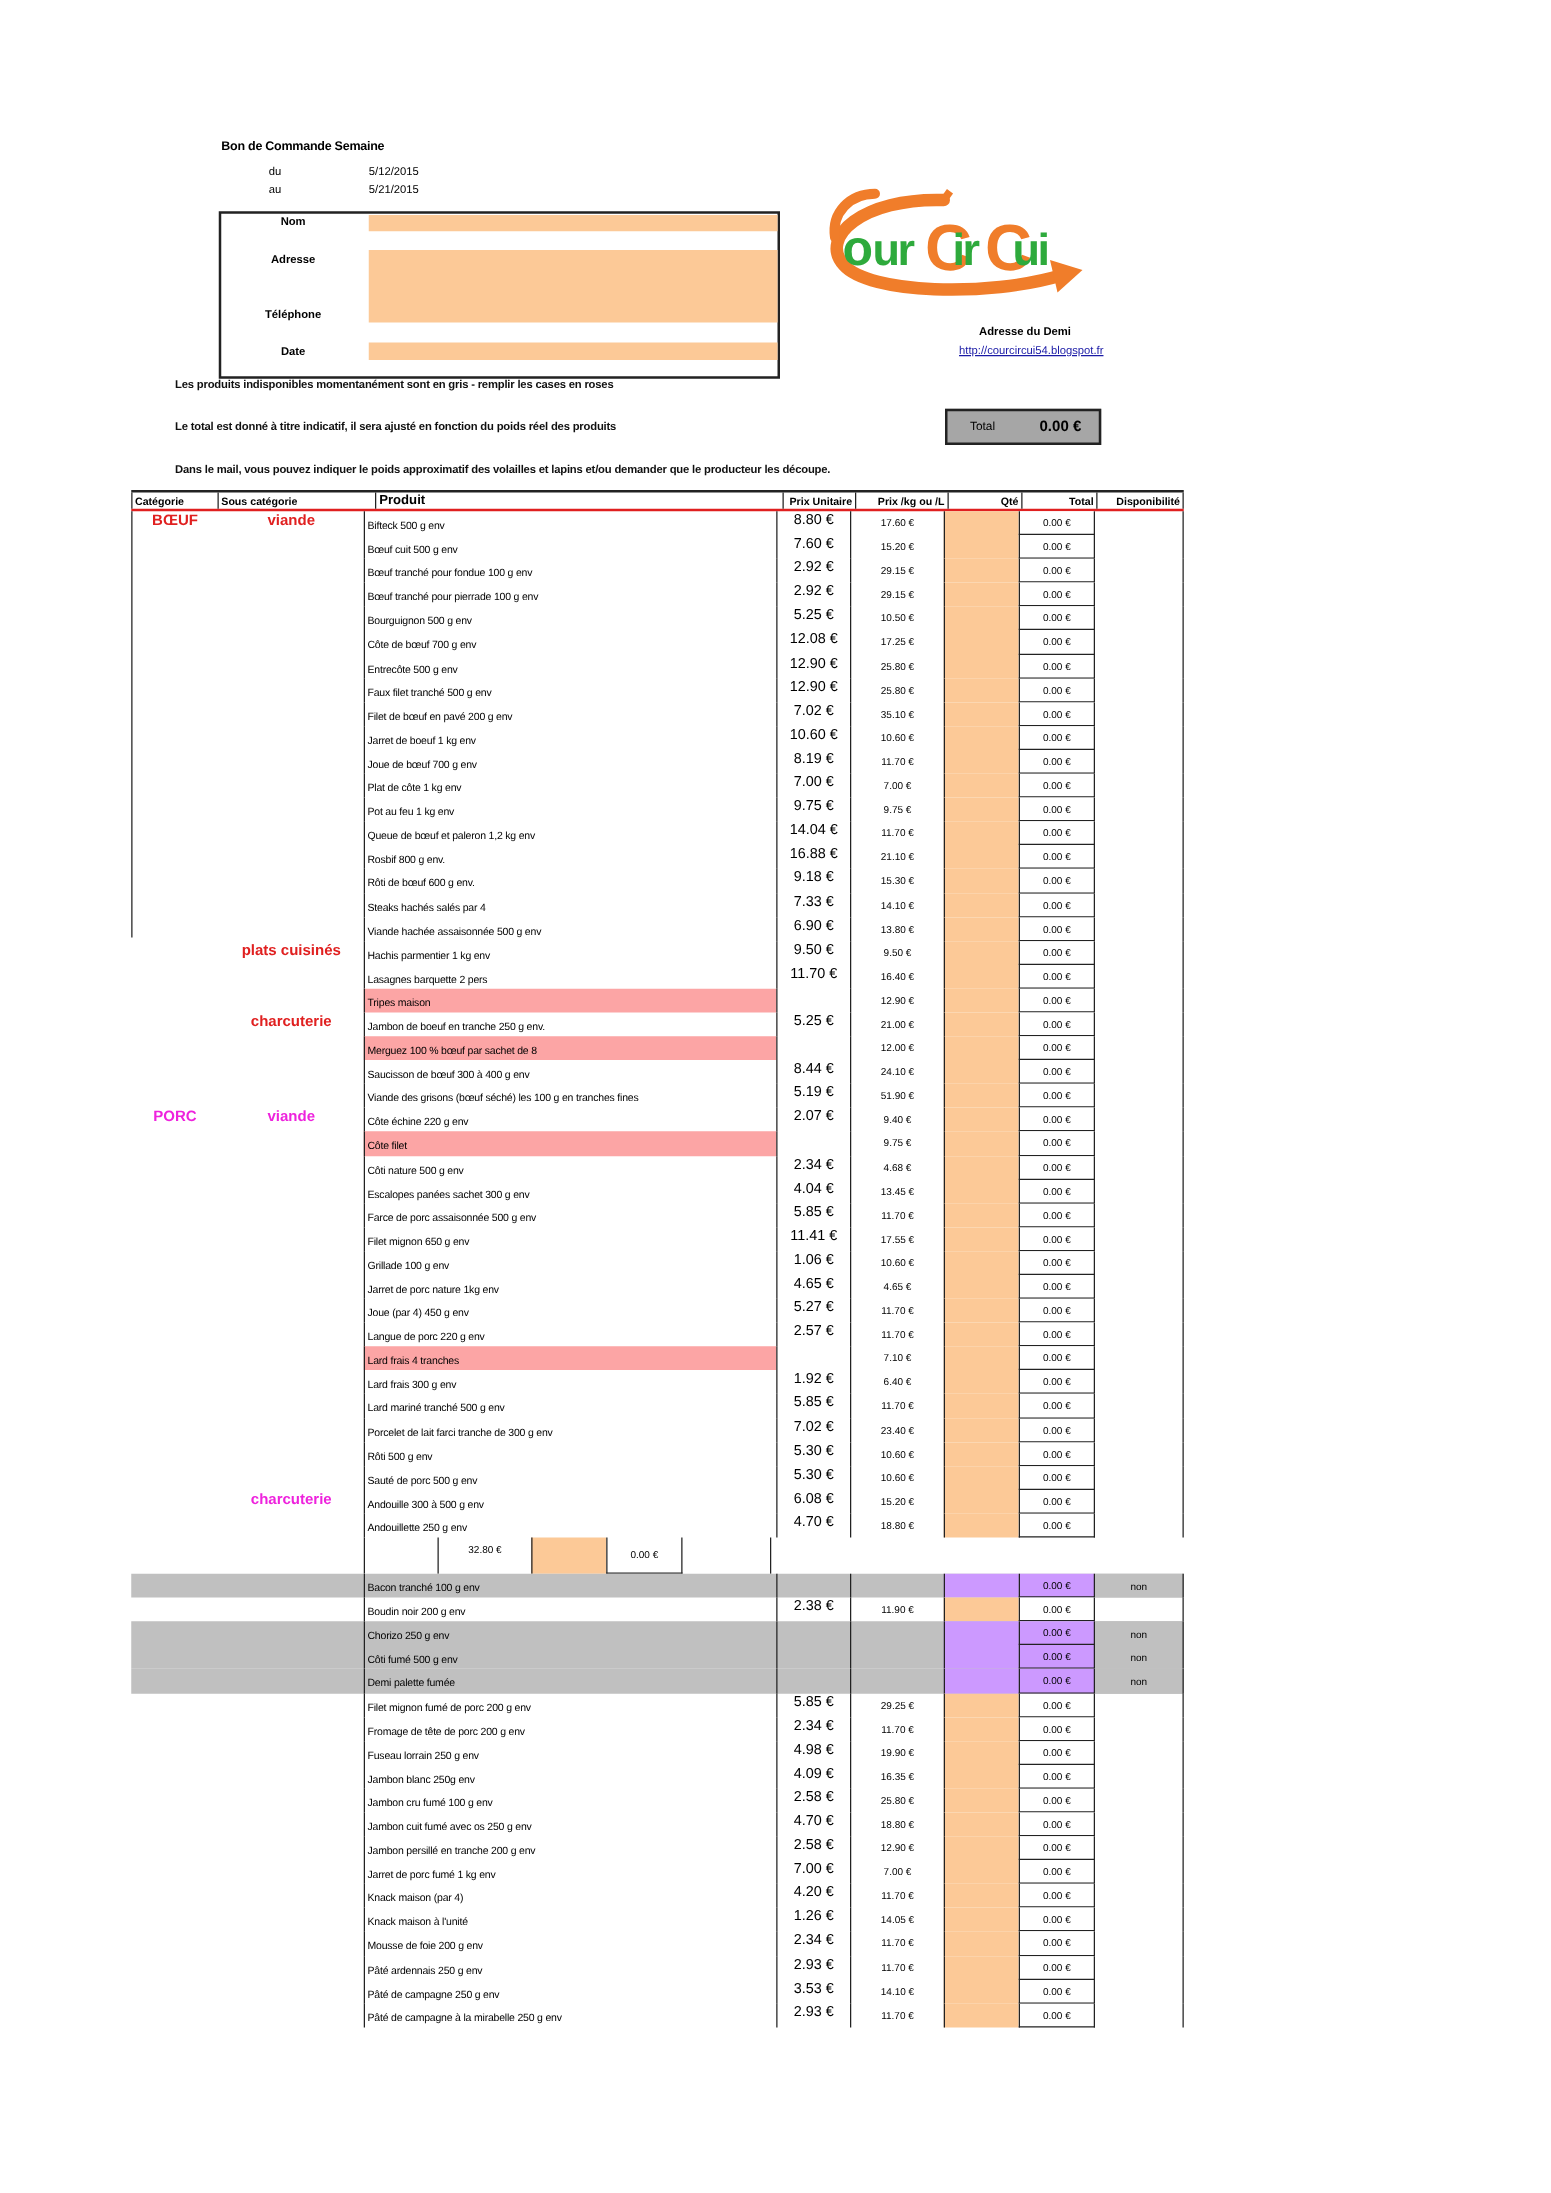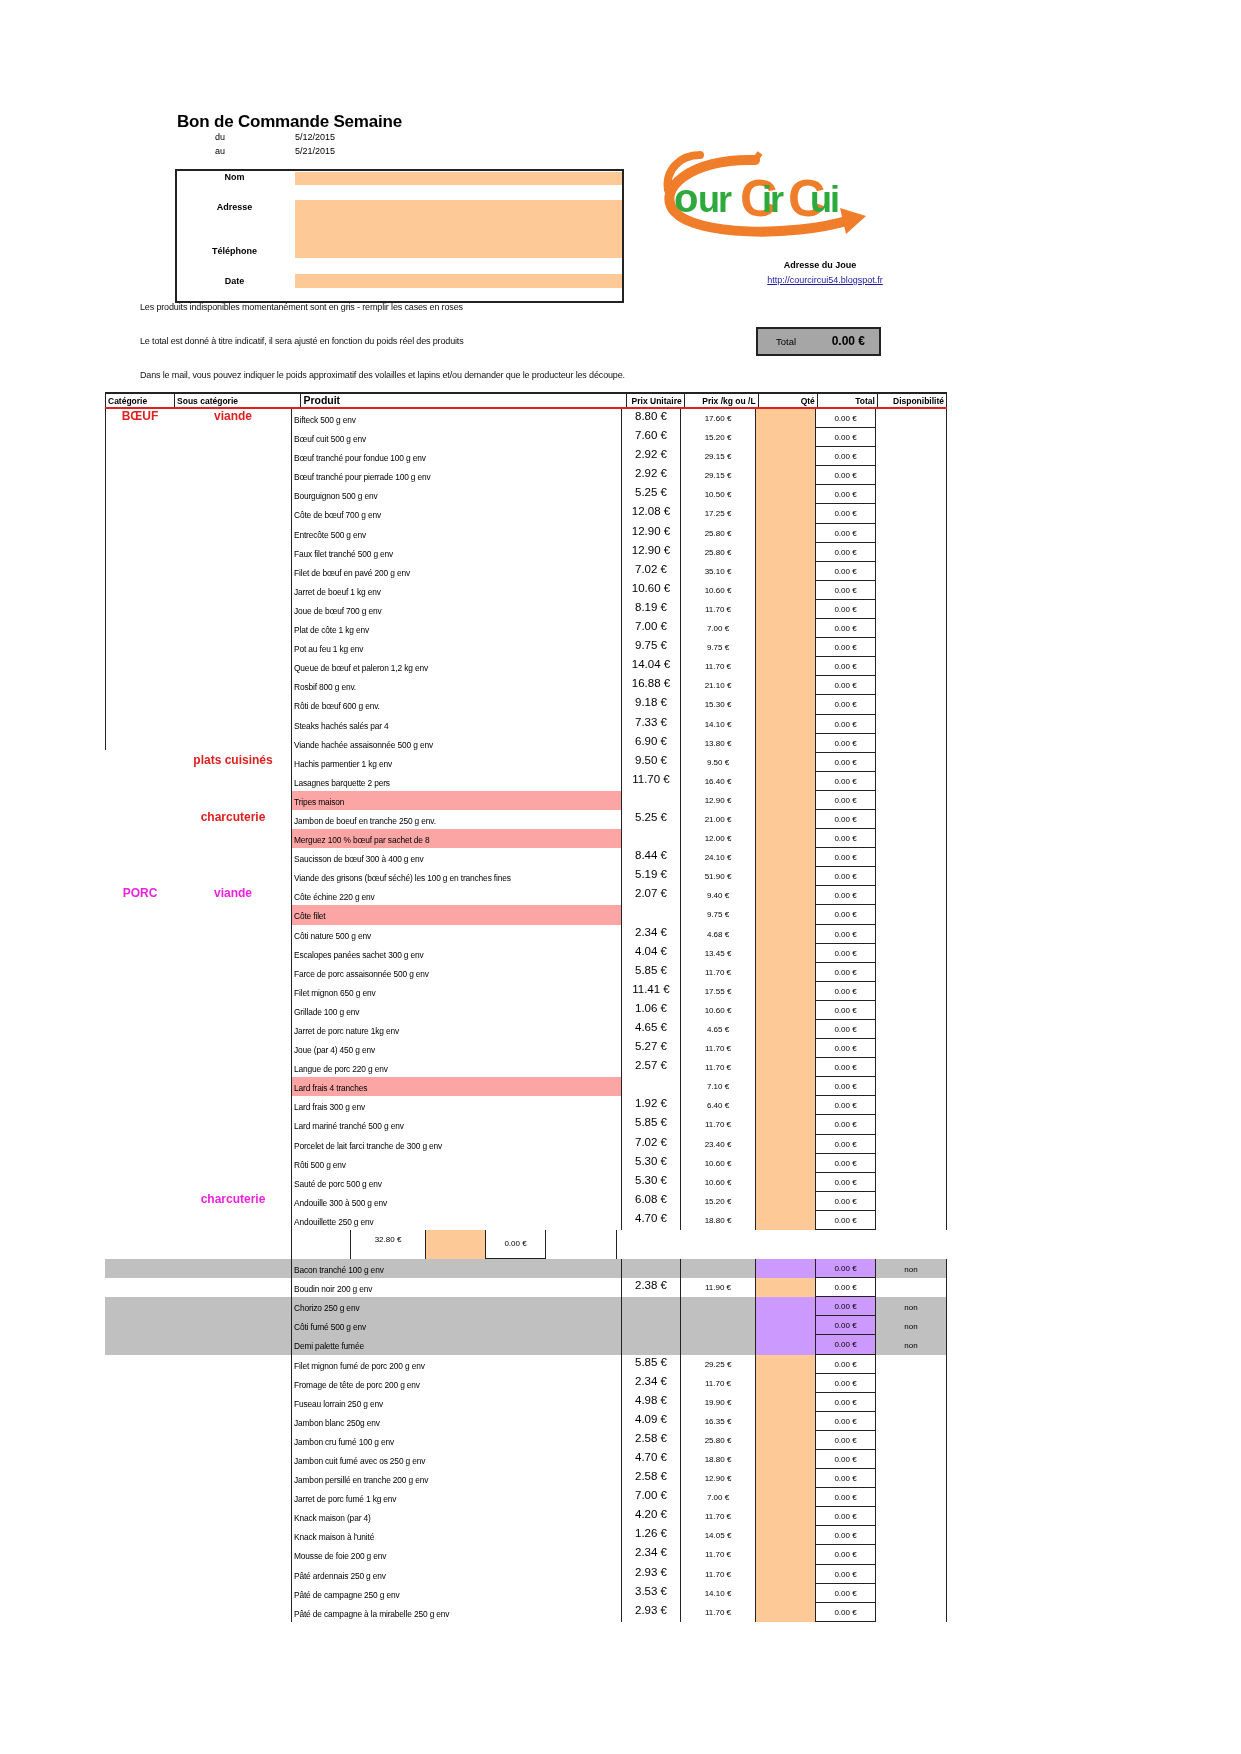--- a/index.html
+++ b/index.html
@@ -5,7 +5,7 @@
   * { box-sizing: border-box; margin: 0; padding: 0; }
   body { width: 1241px; height: 1754px; background: #fff; position: relative; font-family: "Liberation Sans", sans-serif; color: #000; overflow: hidden; }
   .abs { position: absolute; }
-  .title { left: 177px; top: 112px; font-size: 17px; font-weight: bold; letter-spacing: -0.2px; }
+  .title { left: 177px; top: 112px; font-size: 10px; font-weight: bold; letter-spacing: -0.2px; }
   .date-lbl { font-size: 9px; width: 40px; text-align: left; }
   .date-val { font-size: 9px; }
   .client-box { left: 175px; top: 169px; width: 449px; height: 134px; border: 2px solid #222; background: #fff; }

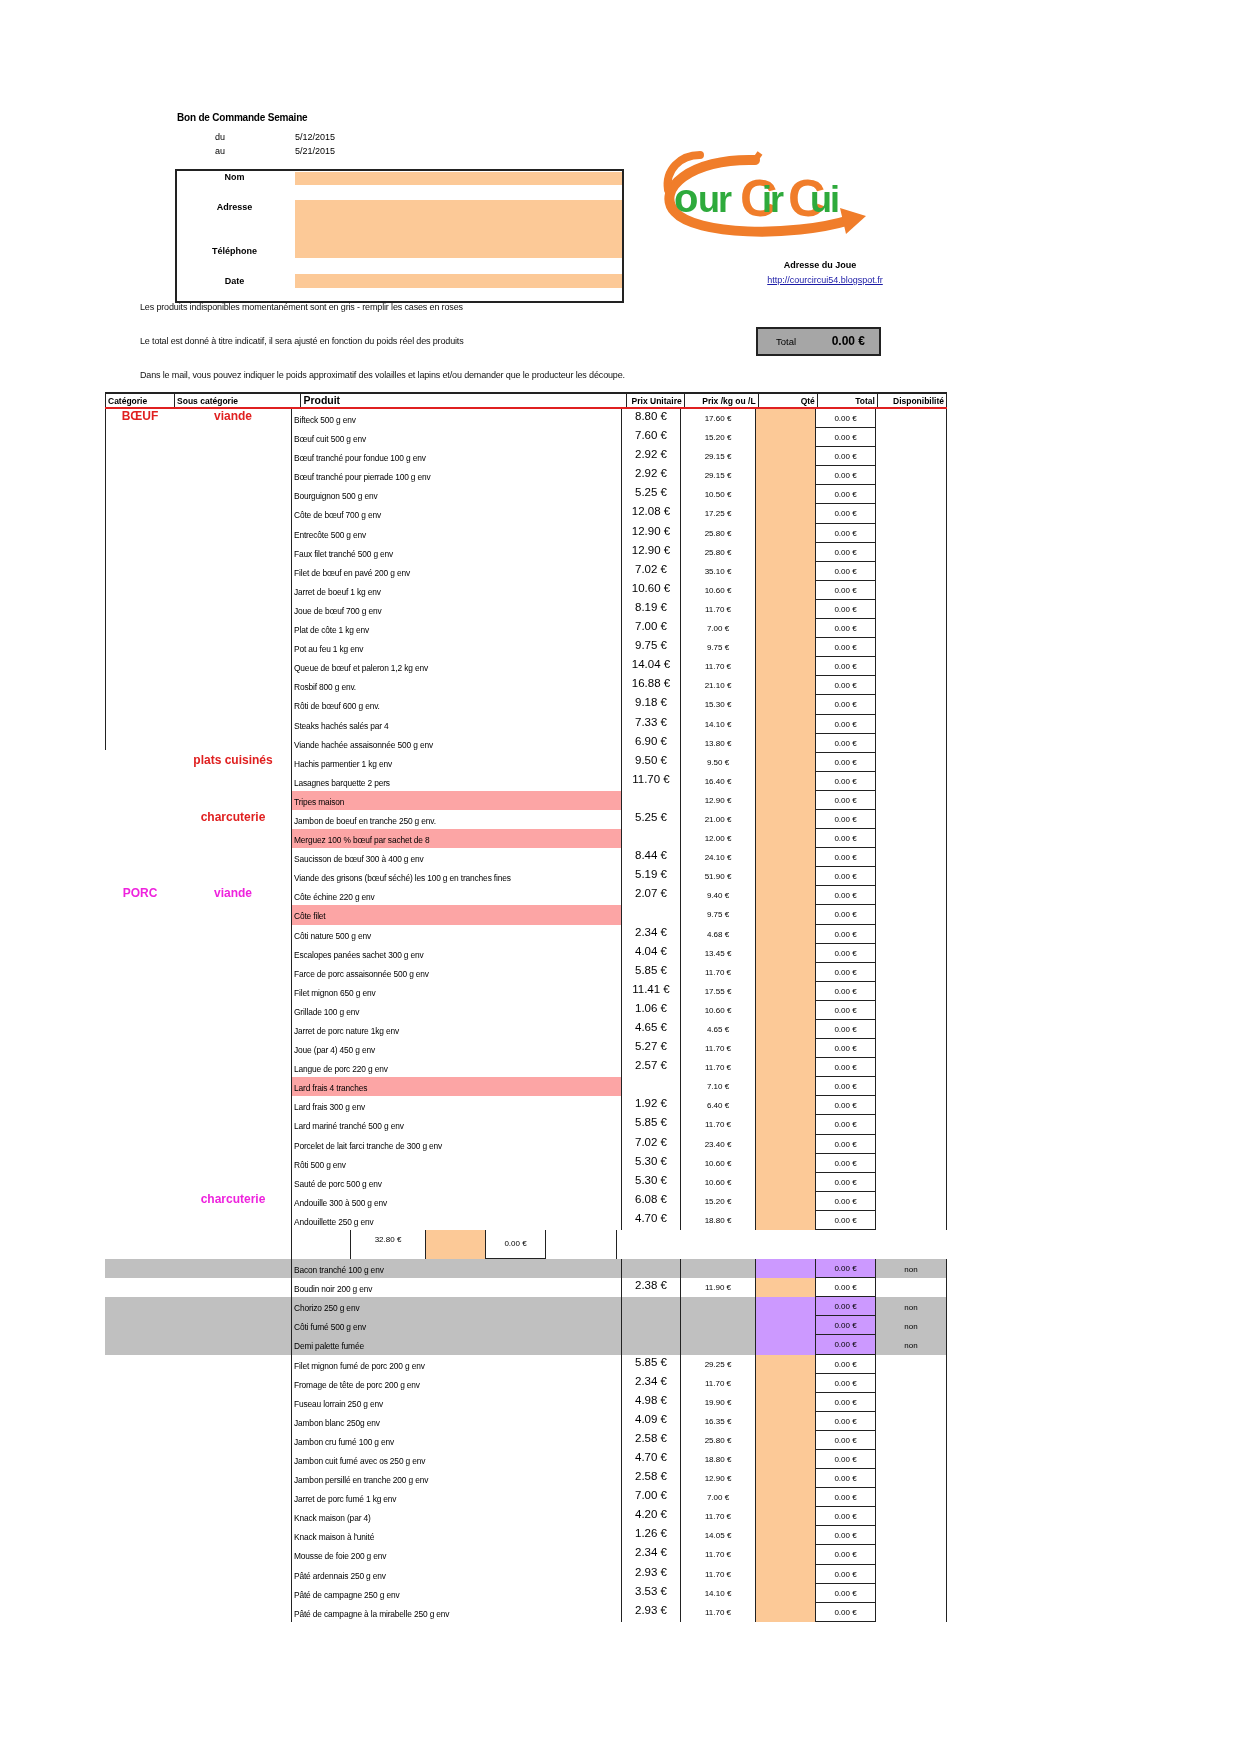--- a/index.html
+++ b/index.html
@@ -84,7 +84,7 @@
     <path d="M8 40 C 5 20, 20 5, 40 5" fill="none" stroke="#f07d2a" stroke-width="8" stroke-linecap="round"></path>
   </svg>
 </div>
-<div class="abs blog-lbl">Adresse du Joue</div>
+<div class="abs blog-lbl">Adresse du Demi</div>
 <div class="abs blog-link">http://courcircui54.blogspot.fr</div>
 
 <div class="abs note" style="top:302px;">Les produits indisponibles momentanément sont en gris - remplir les cases en roses</div>

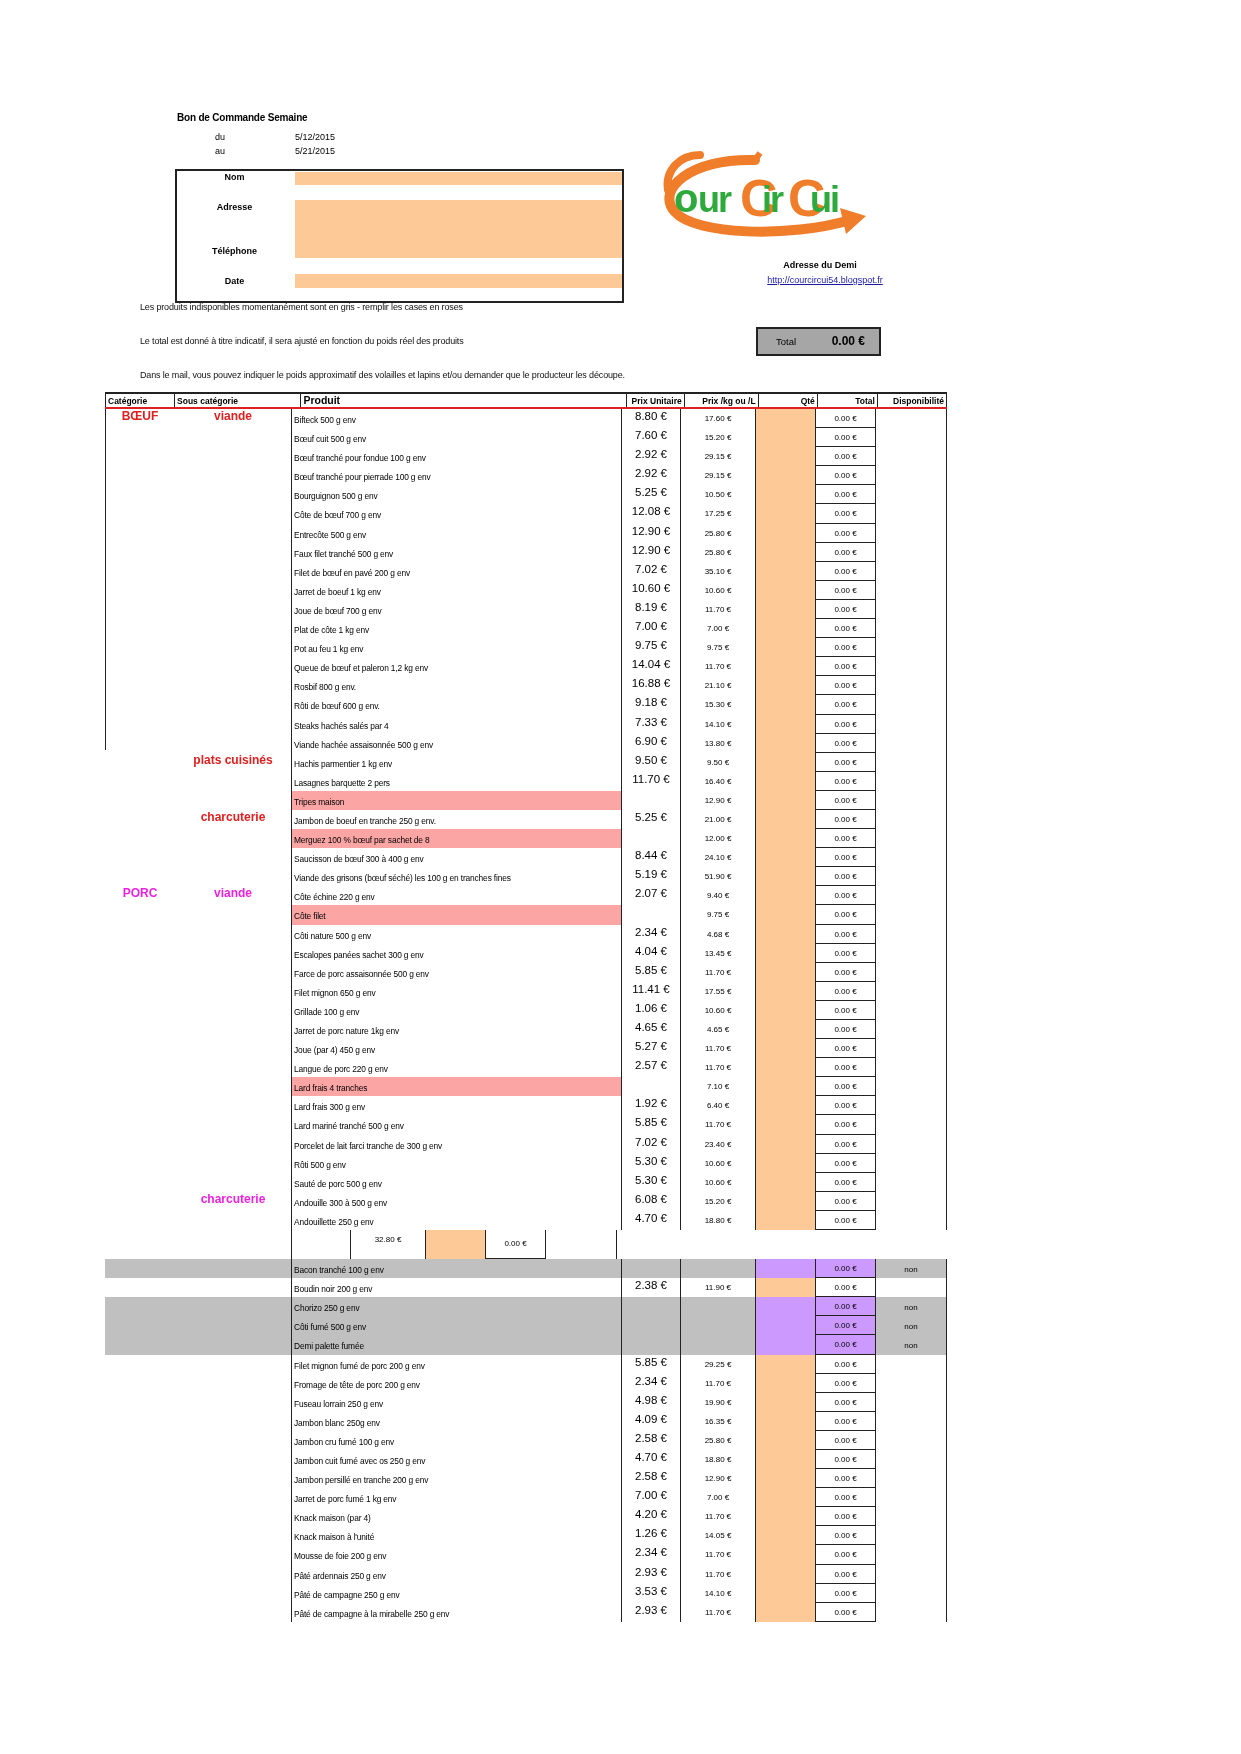--- a/index.html
+++ b/index.html
@@ -14,7 +14,7 @@
   .logo { left: 660px; top: 150px; width: 215px; height: 95px; }
   .blog-lbl { left: 760px; top: 260px; width: 120px; text-align: center; font-size: 9px; font-weight: bold; }
   .blog-link { left: 755px; top: 275px; width: 140px; text-align: center; font-size: 9px; color: #1a1aa6; text-decoration: underline; }
-  .note { left: 107px; font-size: 9px; font-weight: normal; color: #111; letter-spacing: -0.15px; padding-left: 33px; }
+  .note { left: 107px; font-size: 9px; font-weight: bold; color: #111; letter-spacing: -0.15px; padding-left: 33px; }
   .total-box { left: 756px; top: 327px; width: 125px; height: 29px; background: #a6a6a6; border: 2px solid #222; }
   .total-box .lbl { position: absolute; left: 18px; top: 7px; font-size: 9.5px; }
   .total-box .val { position: absolute; right: 14px; top: 5px; font-size: 12px; font-weight: bold; }

